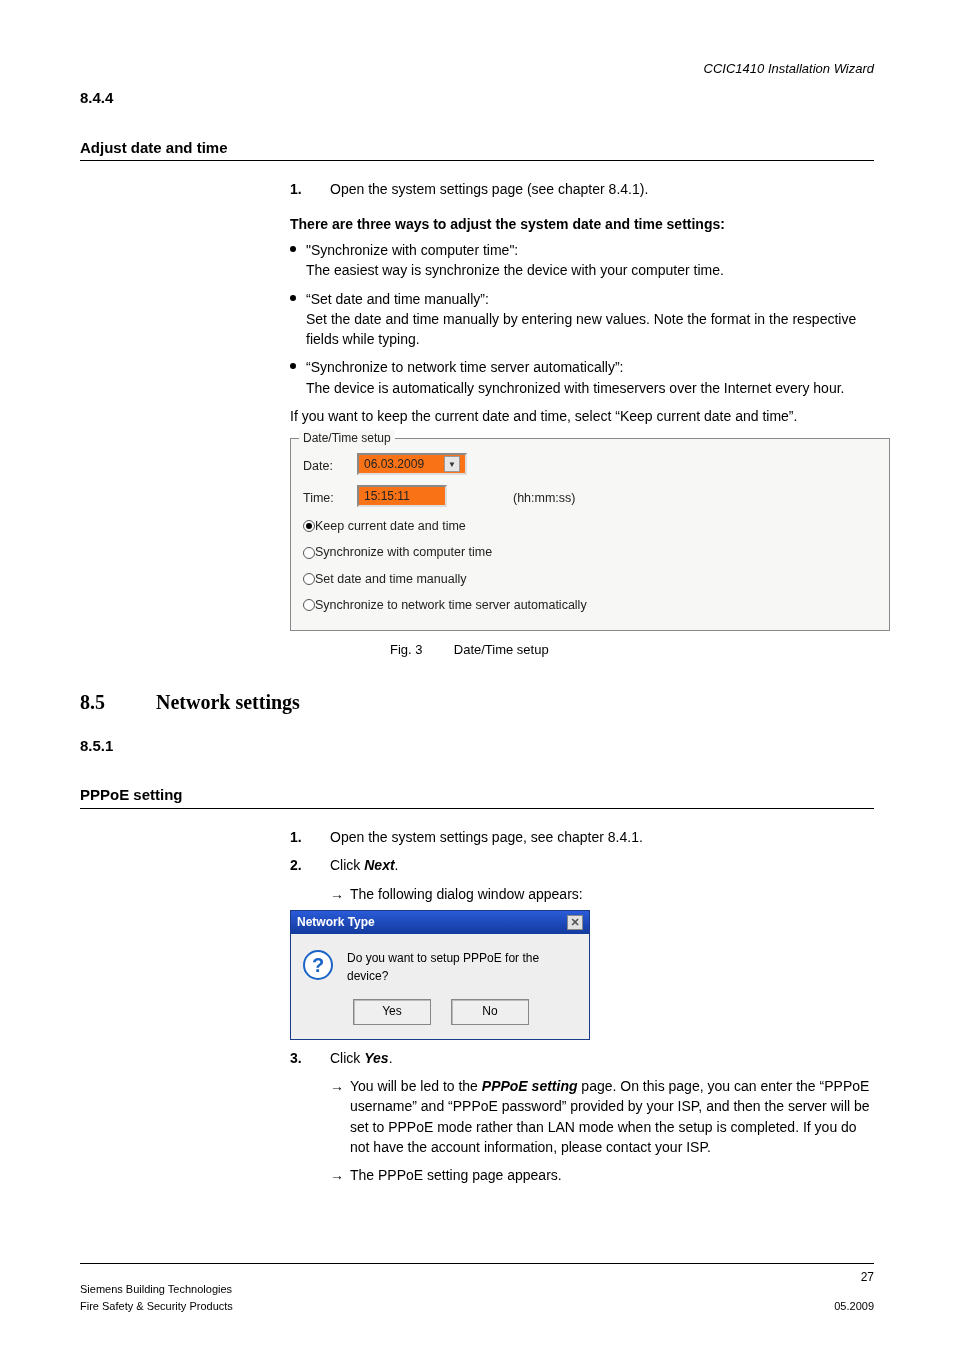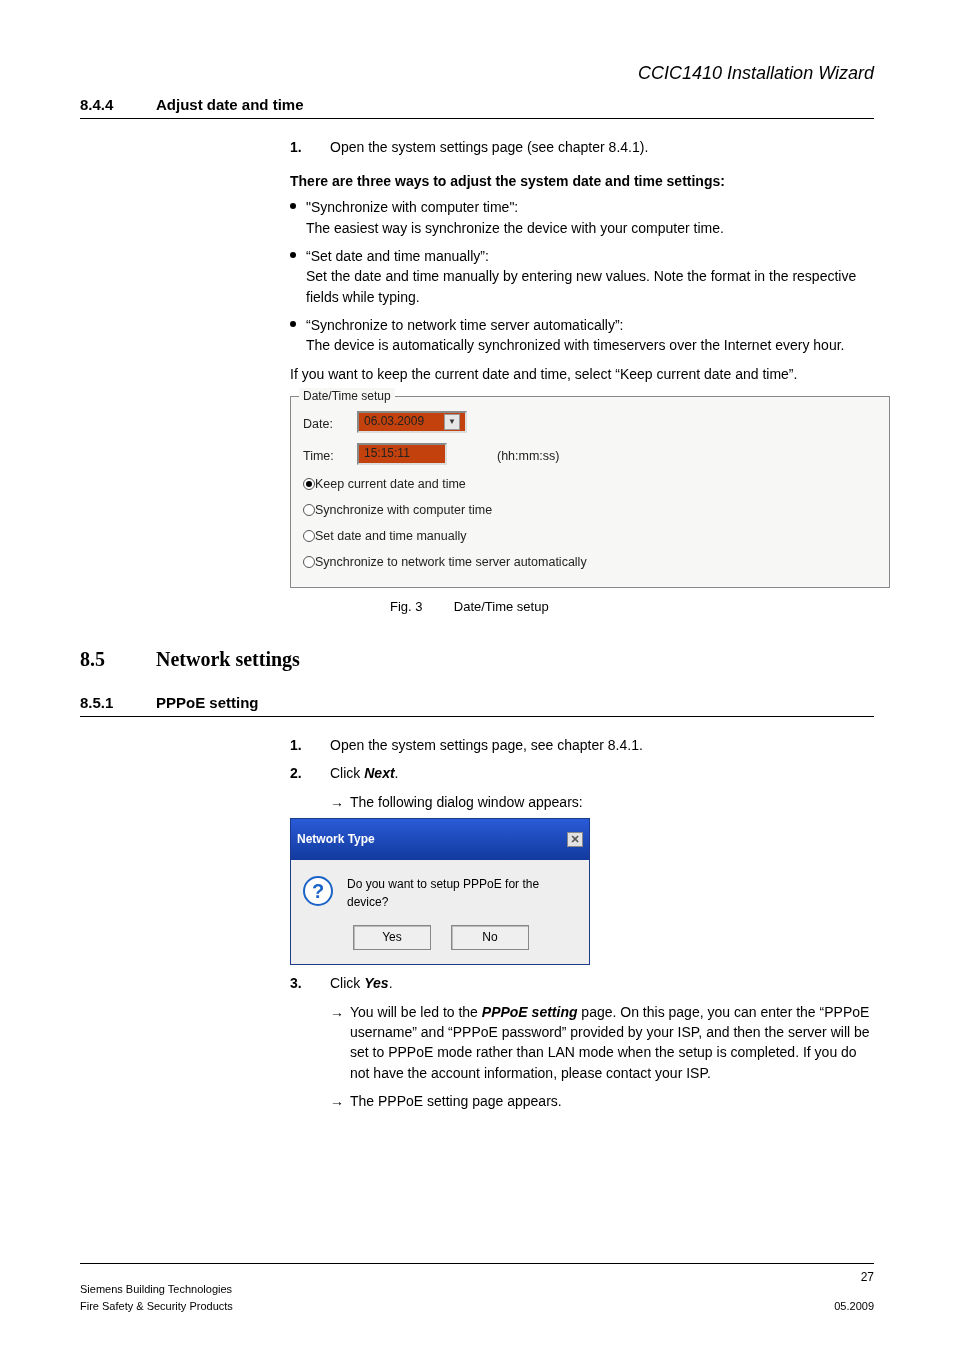--- a/index.html
+++ b/index.html
@@ -19,7 +19,7 @@
   .header-right {
     text-align: right;
     font-style: italic;
-    font-size: 18px;
+    font-size: 13px;
     margin-bottom: 8px;
   }
   .sec-heading {

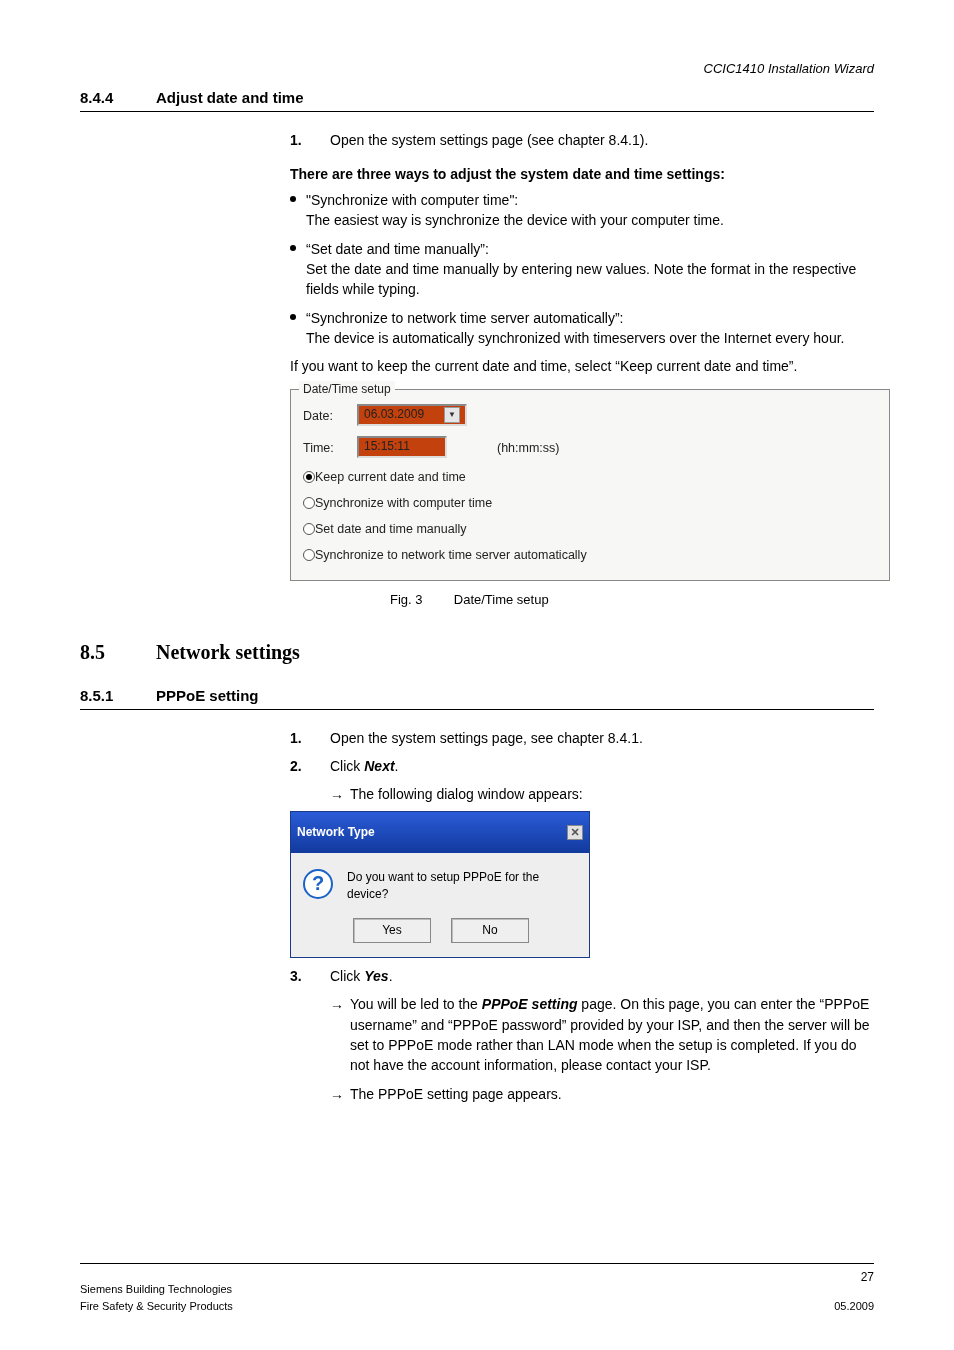--- a/index.html
+++ b/index.html
@@ -31,6 +31,7 @@
     margin-bottom: 18px;
     font-weight: bold;
     font-size: 15px;
+    flex-direction: column;
   }
   .sec-heading .num { min-width: 48px; }
   .content-block { margin-left: 210px; }

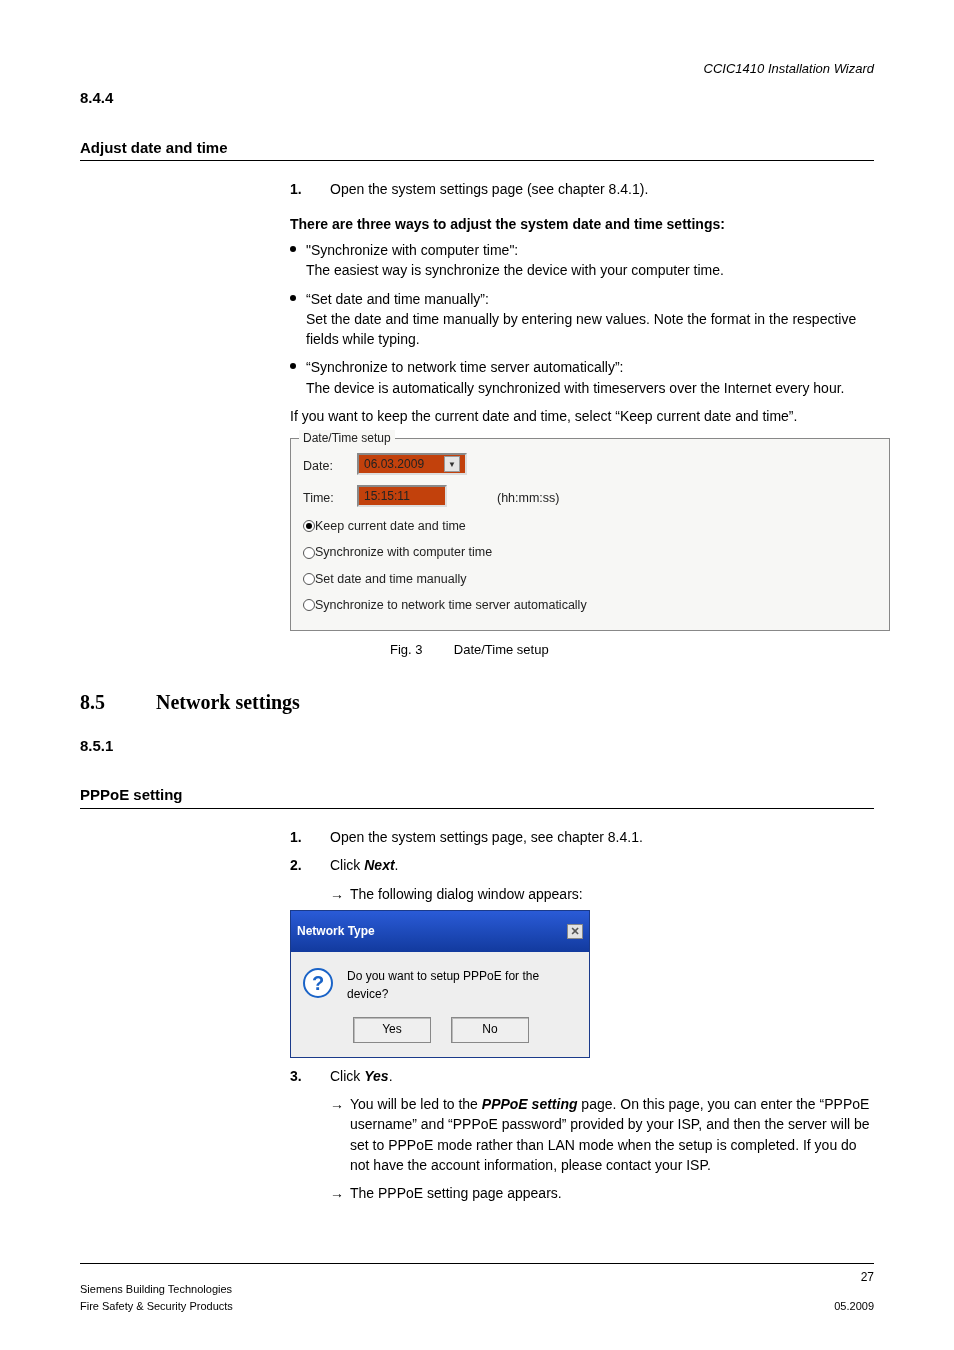--- a/index.html
+++ b/index.html
@@ -62,7 +62,7 @@
   .row { display: flex; align-items: flex-end; gap: 10px; margin-bottom: 10px; }
   .lbl { width: 44px; }
   .field {
-    border: 2px inset #ddd; background: #c2410c; padding: 2px 5px;
+    border: 2px inset #ddd; background: #f97316; padding: 2px 5px;
     font-size: 12px; height: 22px; display: flex; align-items: center;
     min-width: 90px; justify-content: space-between;
   }

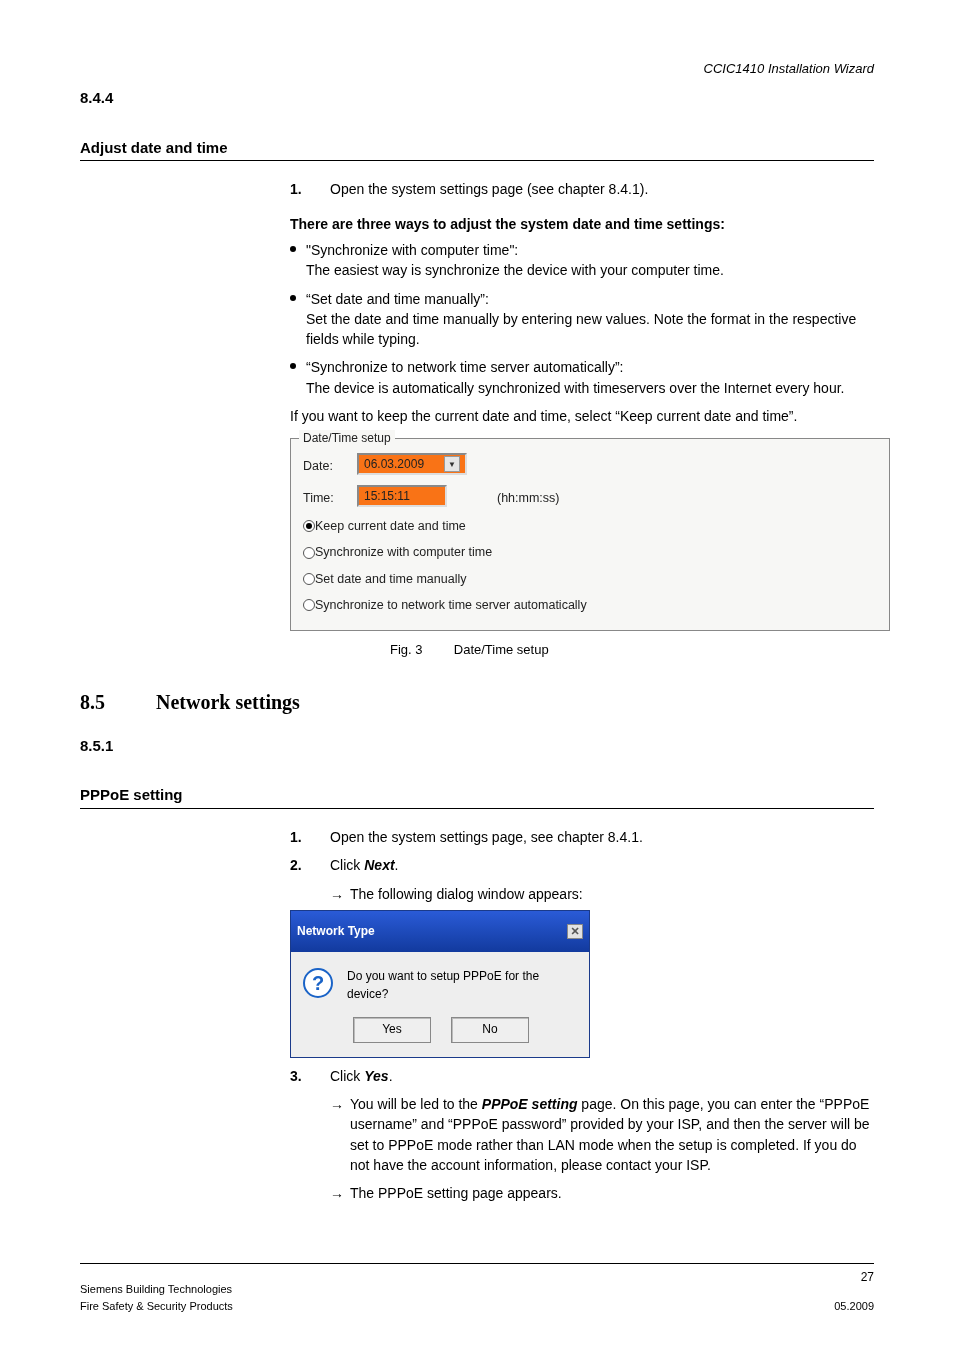--- a/index.html
+++ b/index.html
@@ -188,7 +188,7 @@
       <div class="field" style="width:80px;">
         <span>15:15:11</span>
       </div>
-      <span style="margin-left:40px;">(hh:mm:ss)</span>
+      <span style="margin-left:56px;">(hh:mm:ss)</span>
     </div>
 
     <div class="radio-row">

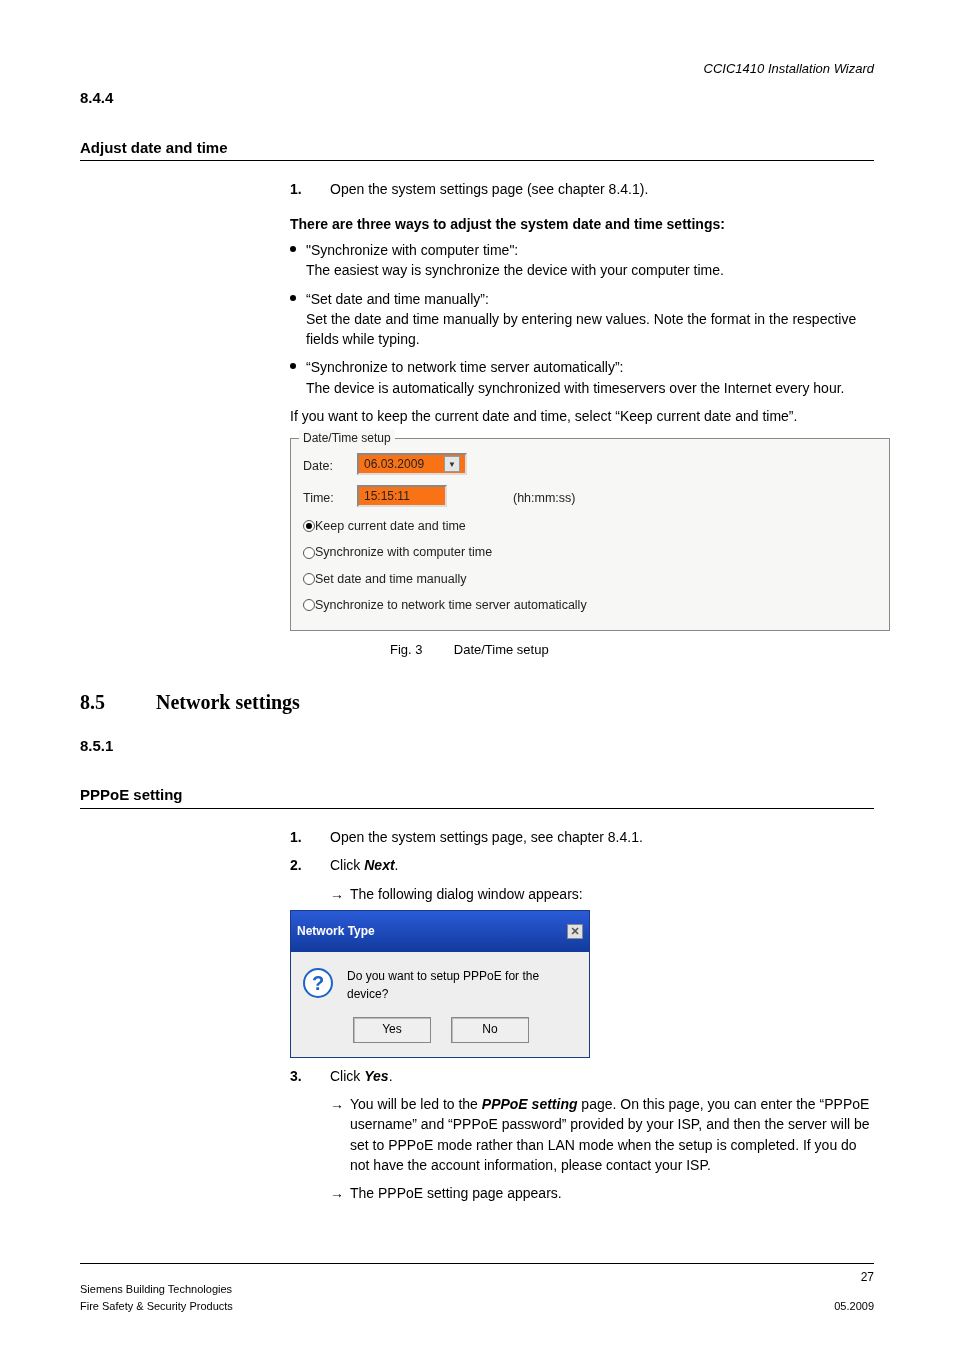--- a/index.html
+++ b/index.html
@@ -97,7 +97,7 @@
   }
   .dialog .titlebar {
     background: linear-gradient(#2a5bd7, #123a9e);
-    color: #fff; padding: 12px 6px; display: flex;
+    color: #fff; padding: 3px 6px; display: flex;
     justify-content: space-between; align-items: center;
     font-weight: bold; font-size: 12px;
   }

